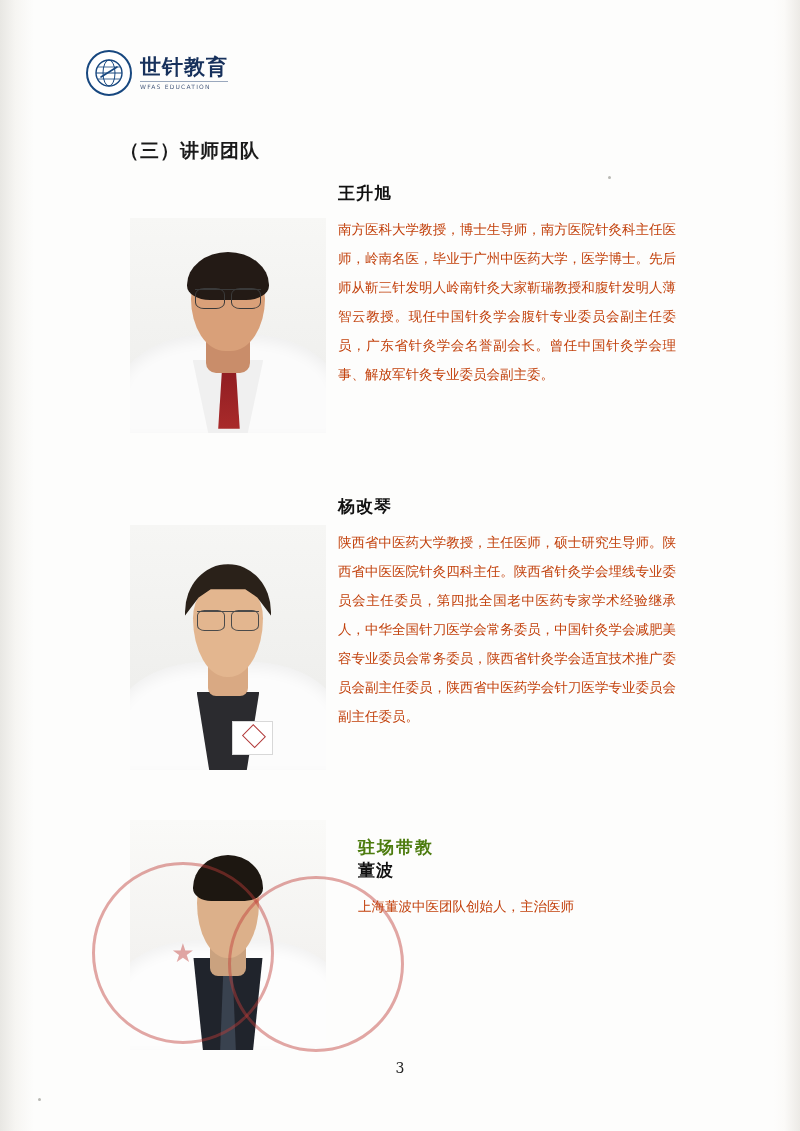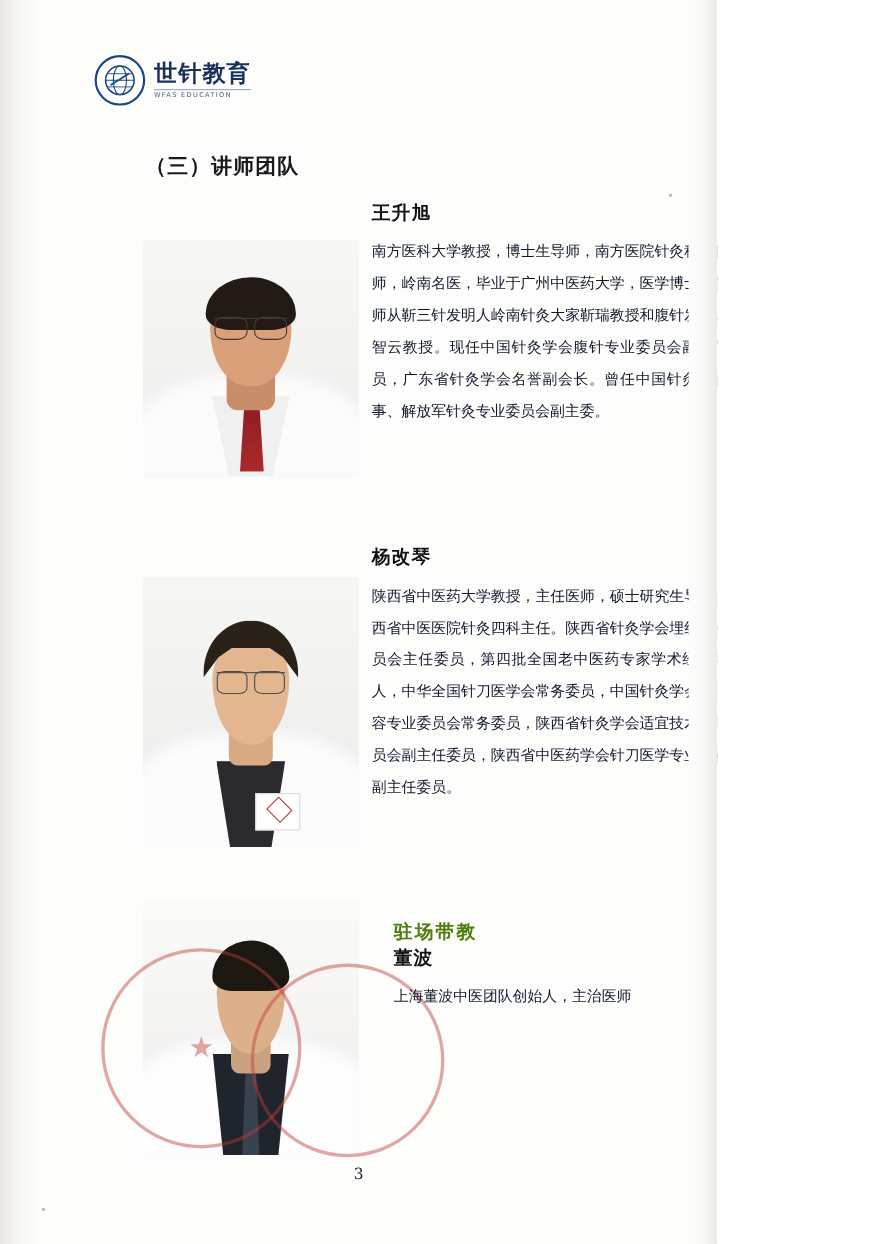--- a/index.html
+++ b/index.html
@@ -12,7 +12,7 @@
   }
   .page {
     position: relative;
-    width: 652px;
+    width: 800px;
     height: 1131px;
     background: #fdfdfc;
     overflow: hidden;

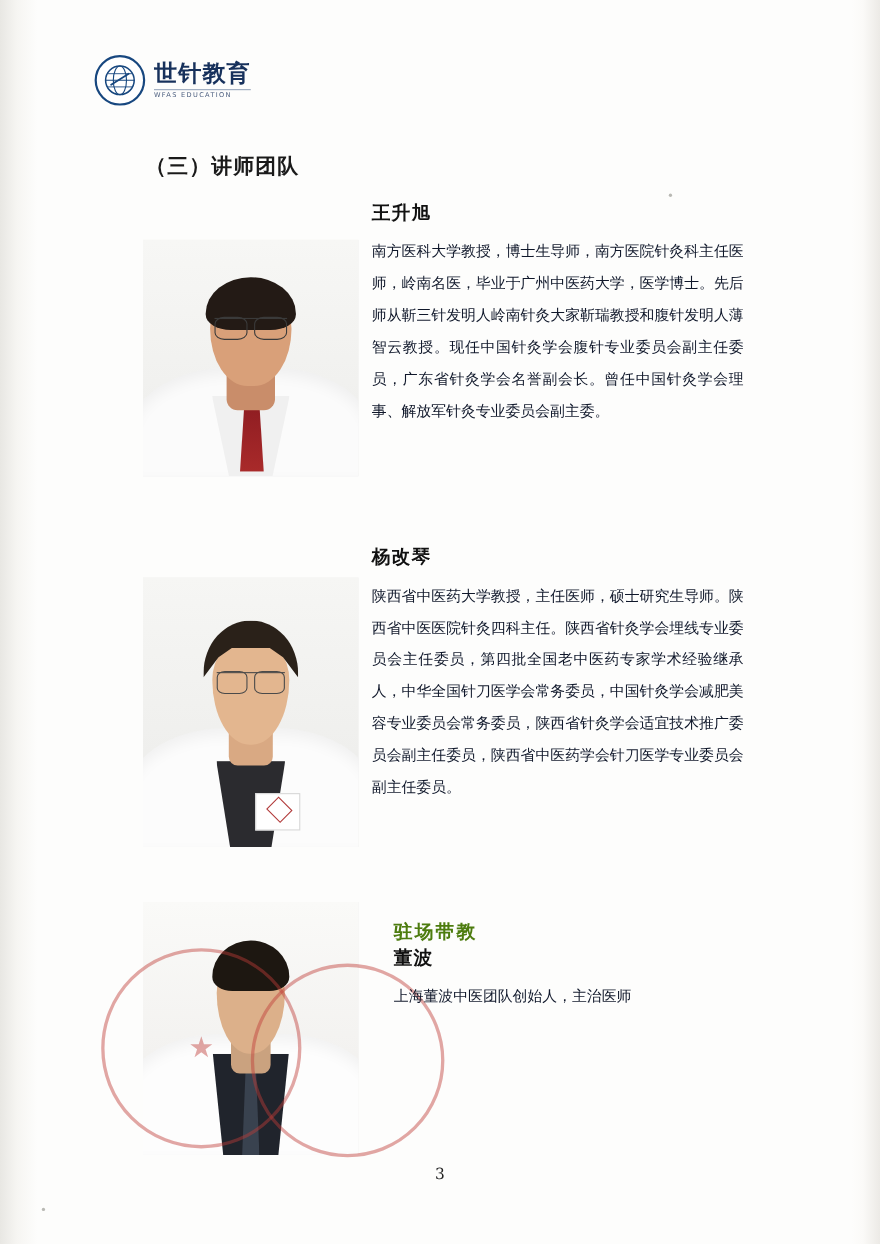--- a/index.html
+++ b/index.html
@@ -81,7 +81,7 @@
   
   .section-title {
     position: absolute;
-    left: 132px;
+    left: 120px;
     top: 138px;
     font-family: Liberation Serif, serif;
     font-weight: bold;

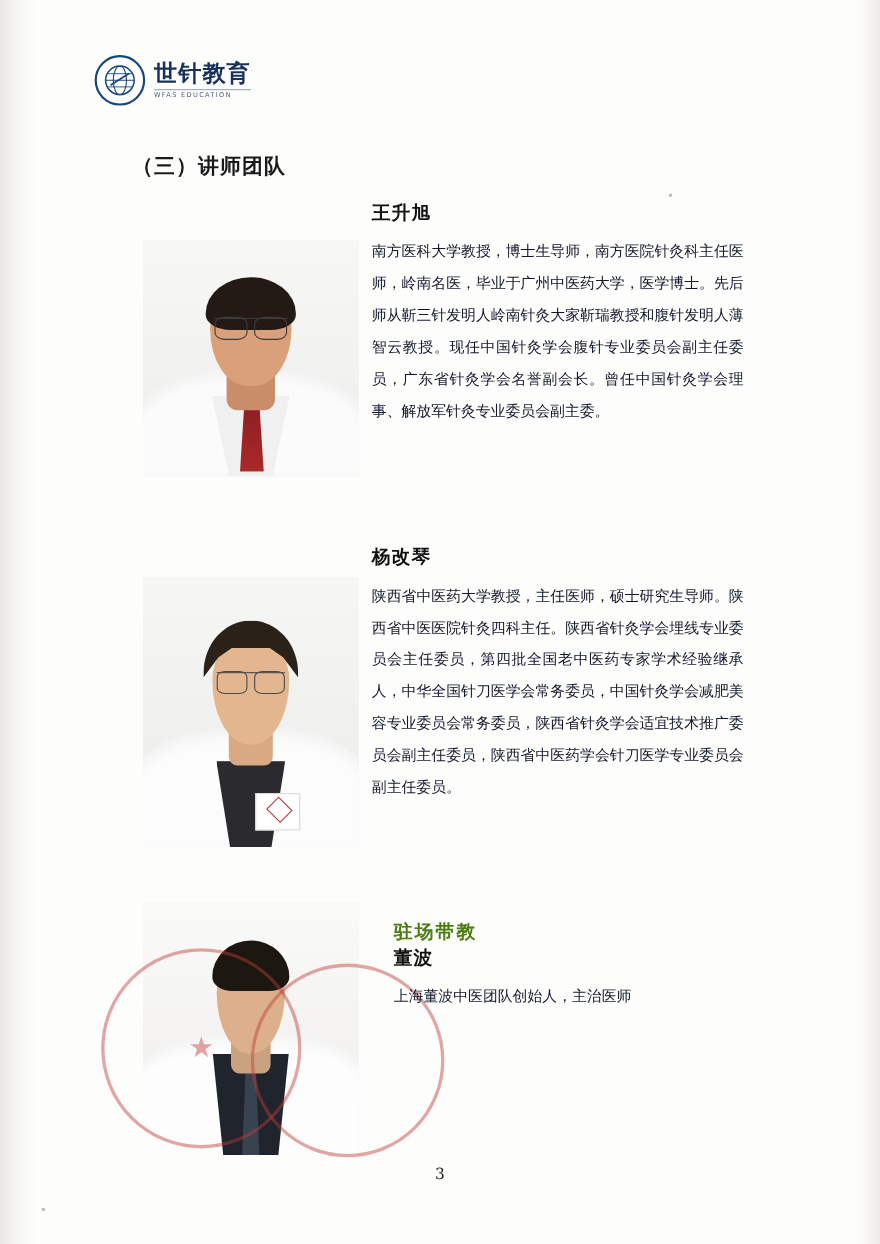--- a/index.html
+++ b/index.html
@@ -114,7 +114,7 @@
     font-family: "DejaVu Sans", "Liberation Sans", sans-serif;
     font-size: 13.5px;
     line-height: 29px;
-    color: #0f172a;
+    color: #c2410c;
     text-align: justify;
     text-justify: inter-ideograph;
   }

